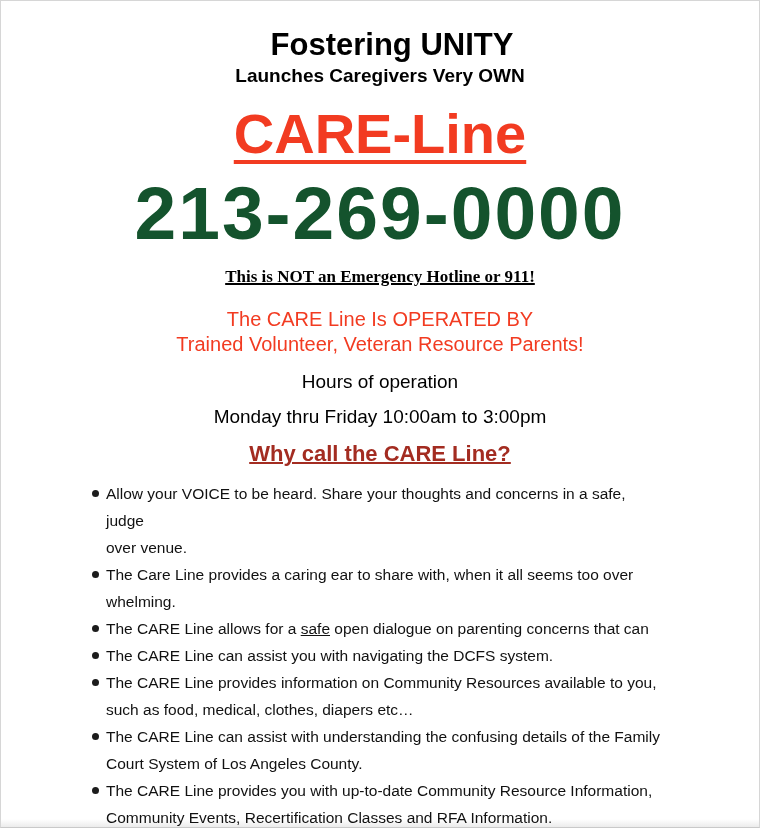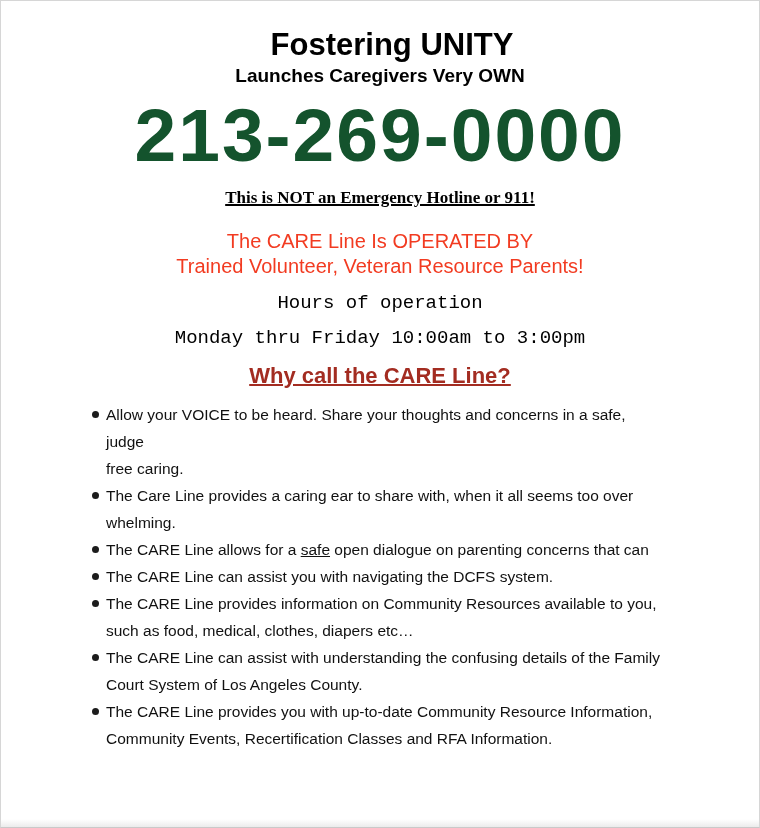--- a/index.html
+++ b/index.html
@@ -93,6 +93,7 @@
   <div class="title center">Fostering UNITY</div>
   <div class="subtitle center">Launches Caregivers Very OWN</div>
 
+  <div class="careline center">CARE-Line</div>
 
   <div class="phone center">213-269-0000</div>
 

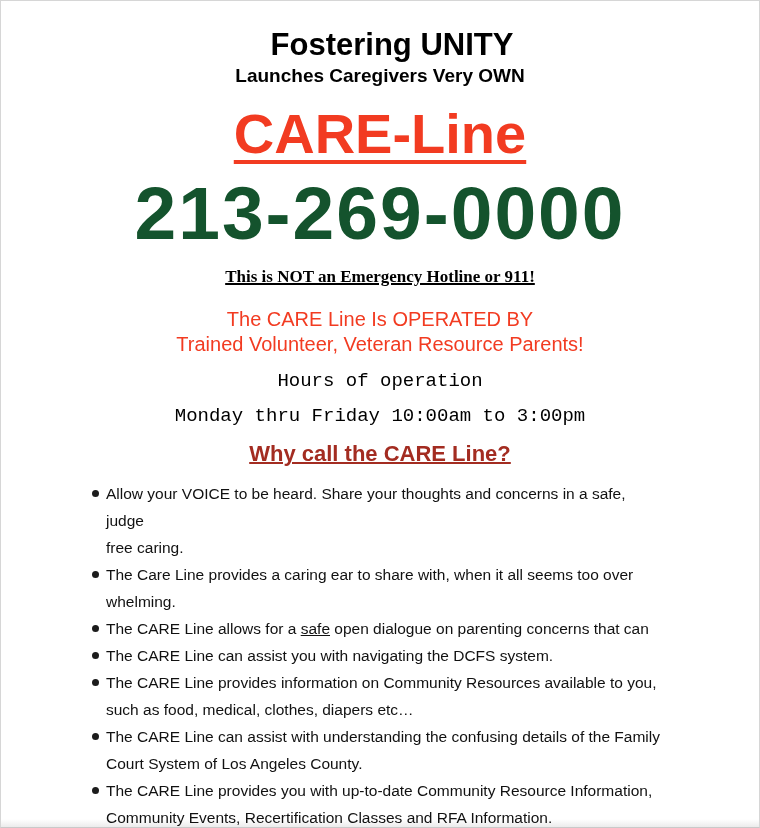--- a/index.html
+++ b/index.html
@@ -59,7 +59,7 @@
     margin-top:13px;
     font-size:19px; line-height:21px;
   }
-  .hours div { margin:14px;font-family:Liberation Mono, monospace; }
+  .hours div { margin:14px; }
   .why-call {
     margin-top:1px;
     font-size:22px; font-weight:bold; line-height:1.2;

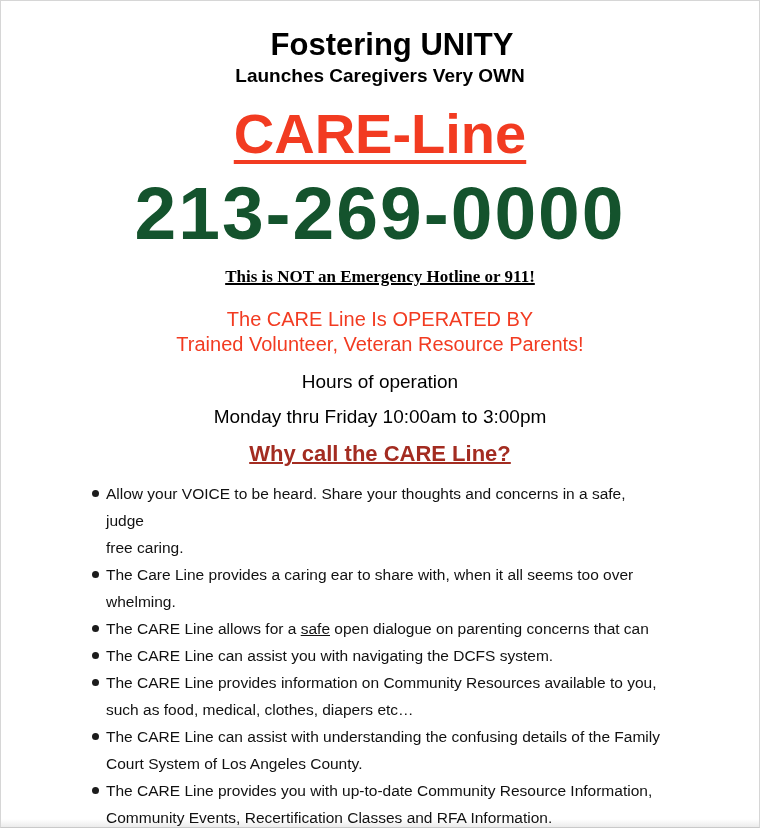--- a/index.html
+++ b/index.html
@@ -115,7 +115,7 @@
     <li>
       <span class="dot"></span>
       <span class="ln">Allow your VOICE to be heard. Share your thoughts and concerns in a safe, judge</span>
-      <span class="ln">free caring.</span>
+      <span class="ln">over venue.</span>
     </li>
     <li>
       <span class="dot"></span>

